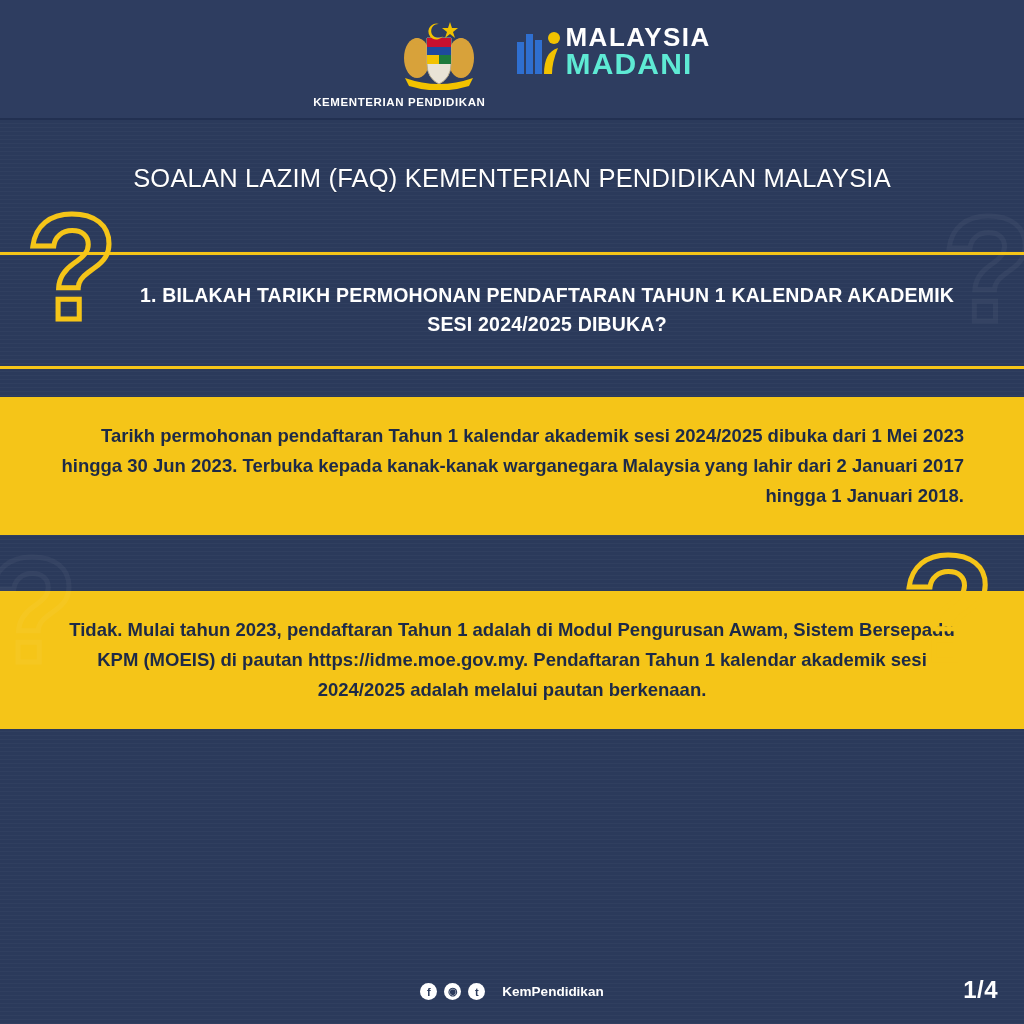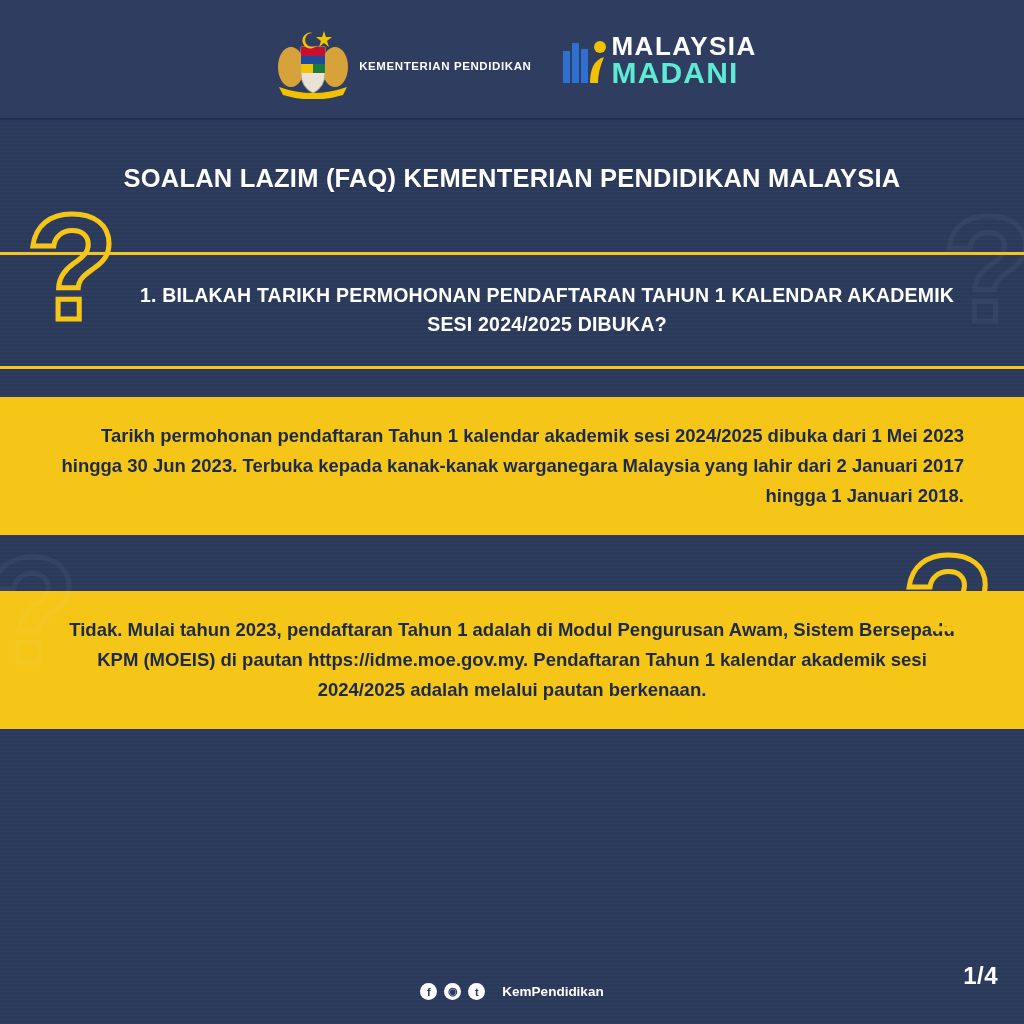--- a/index.html
+++ b/index.html
@@ -36,8 +36,8 @@
   }
   .crest-block {
     display: flex;
-    flex-direction: row;
-    align-items: center;
+    flex-direction: column;
+    align-items: flex-end;
     padding-top: 8px;
   }
   .crest {

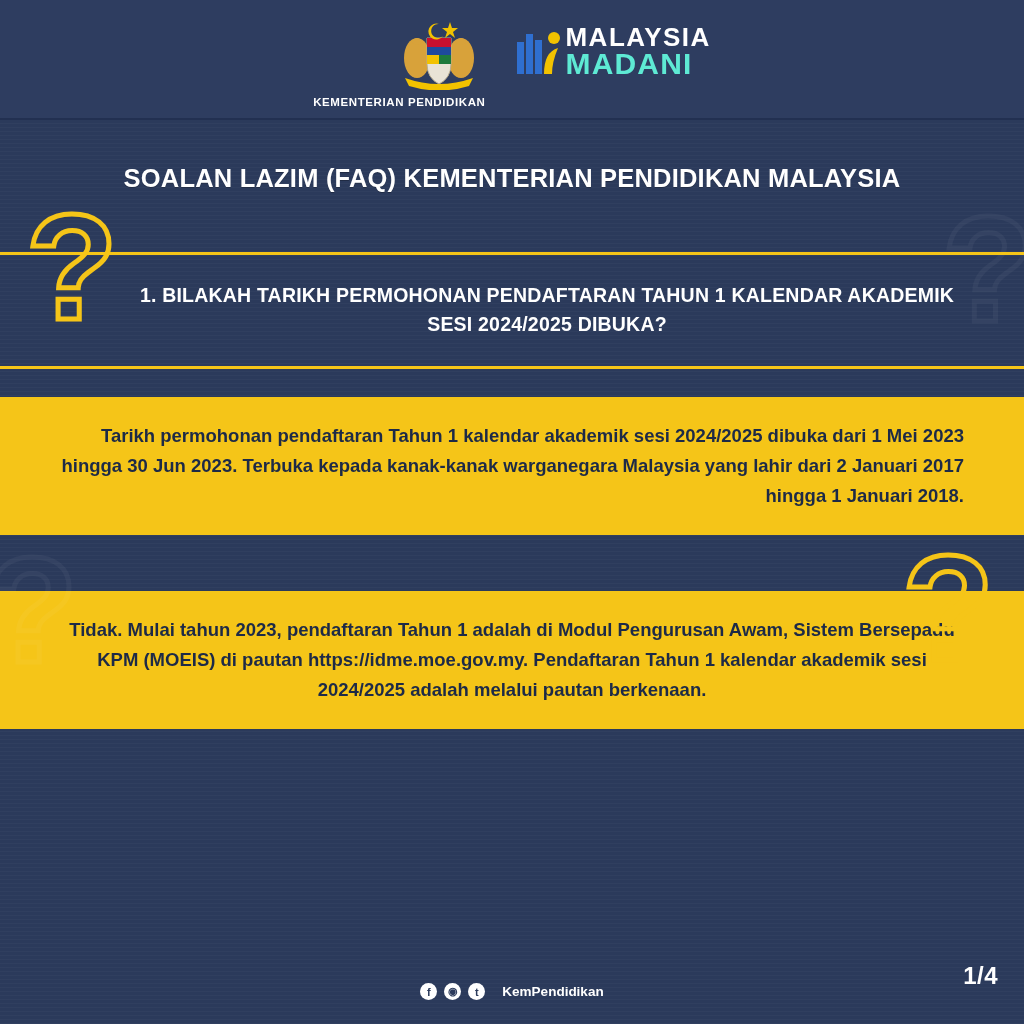--- a/index.html
+++ b/index.html
@@ -80,7 +80,7 @@
   }
   .title-line {
     color: #ffffff;
-    font-weight: bold;
+    font-weight: normal;
     font-size: 25.5px;
     letter-spacing: 0.2px;
     line-height: 1.42;

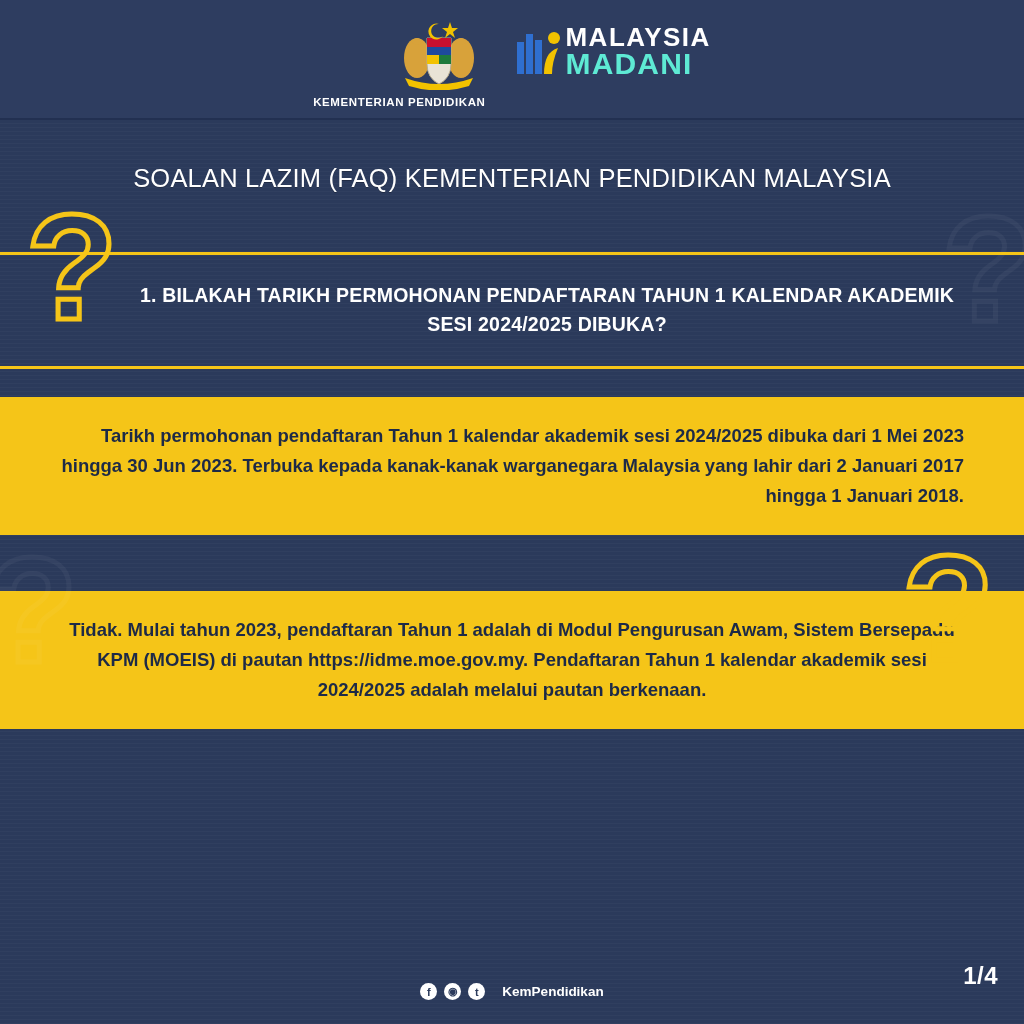--- a/index.html
+++ b/index.html
@@ -170,7 +170,7 @@
   }
   .page-num {
     position: absolute;
-    right: 26px; bottom: 34px;
+    right: 26px; bottom: 20px;
     color: #ffffff;
     font-size: 24px;
     font-weight: bold;

